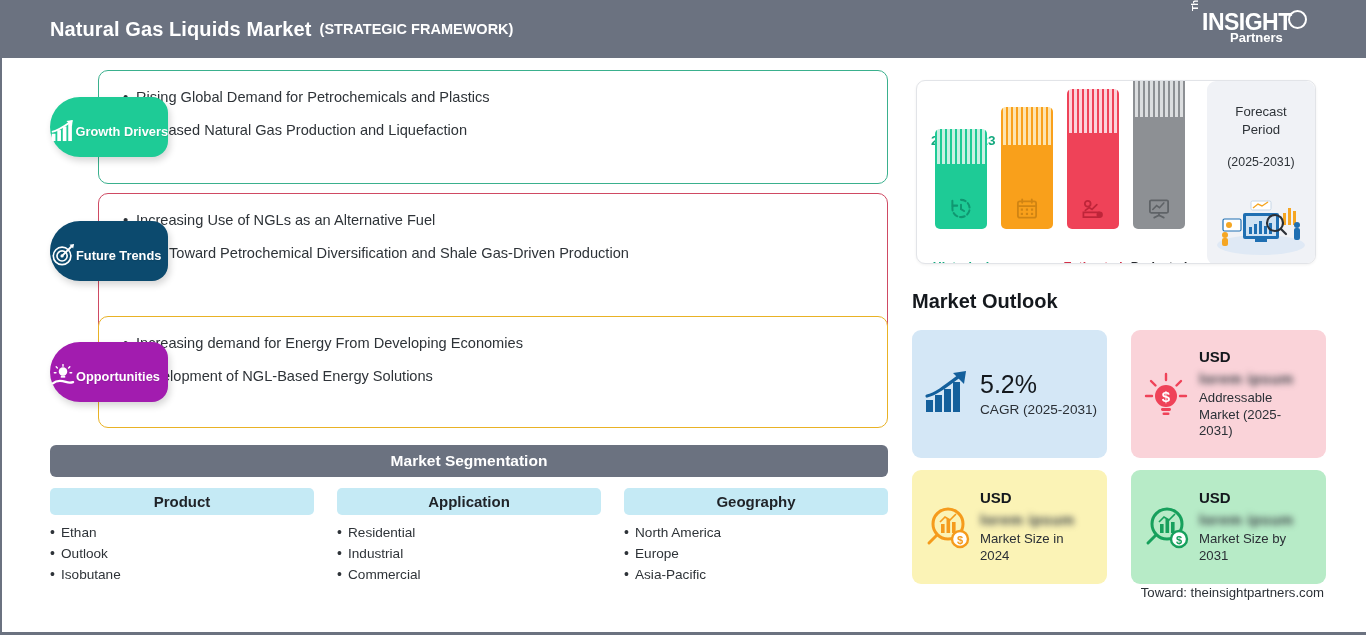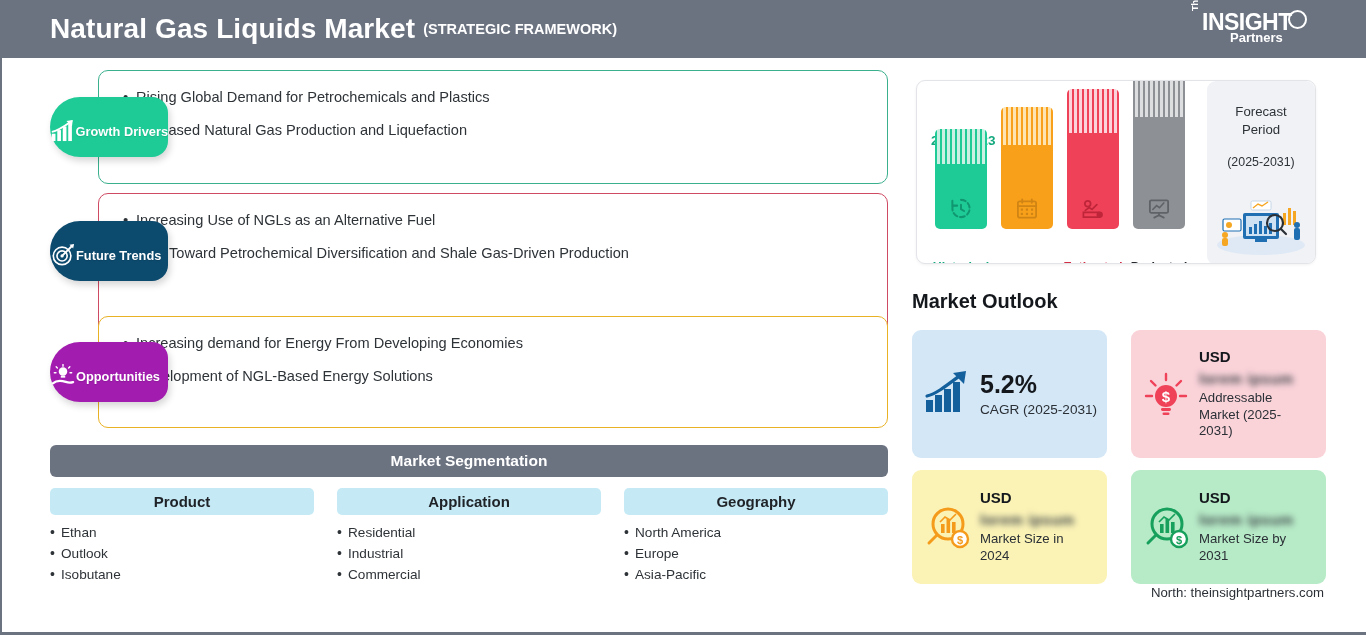--- a/index.html
+++ b/index.html
@@ -27,7 +27,7 @@
   .header-title {
     margin-left: 48px;
     color: #ffffff;
-    font-size: 28px; font-weight: bold;
+    font-size: 20px; font-weight: bold;
     letter-spacing: 0.1px;
     white-space: nowrap;
     text-align: center;

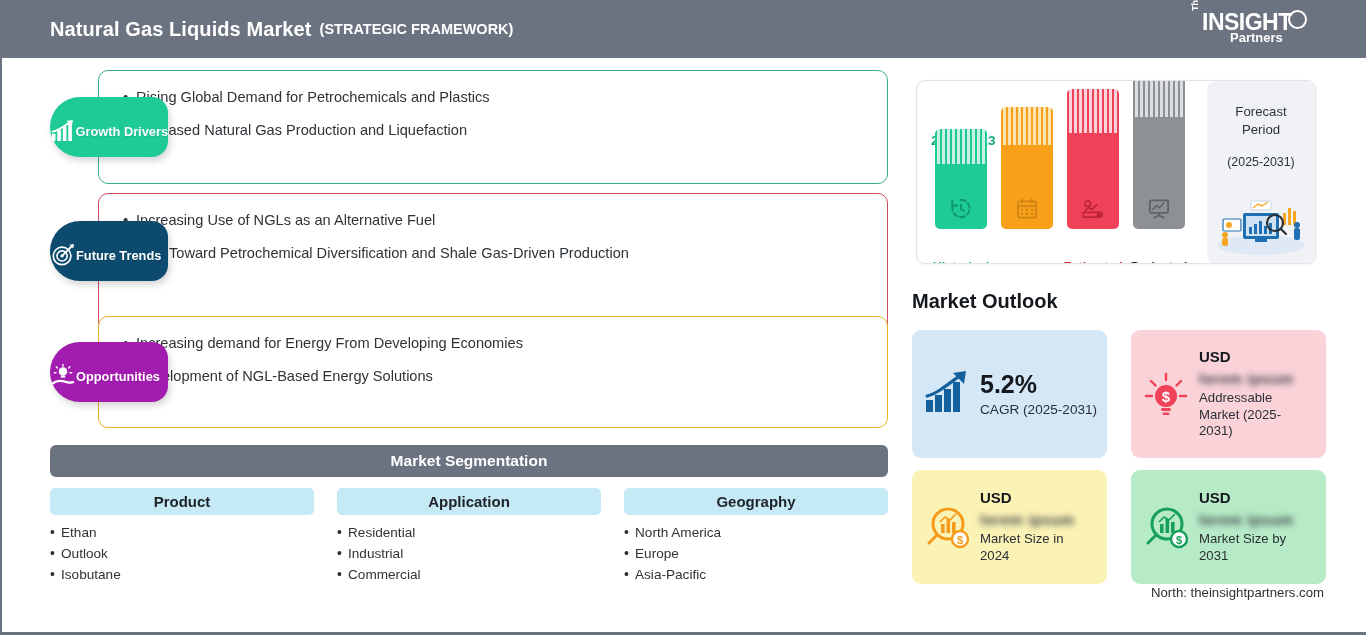--- a/index.html
+++ b/index.html
@@ -268,7 +268,7 @@
   .ocard-inner { display: flex; align-items: center; height: 100%; }
   .ocard-icon { width: 46px; height: 48px; flex: none; margin-right: 10px; }
   .ocard-body { flex: 1; }
-  .cagr-value { font-size: 25px; font-weight: bold; color: #14181d; line-height: 1.05; }
+  .cagr-value { font-size: 25px; font-weight: normal; color: #14181d; line-height: 1.05; }
   .cagr-label { font-size: 13.6px; color: #2b3036; margin-top: 4px; white-space: nowrap; }
   .usd-label { font-size: 15px; font-weight: bold; color: #14181d; }
   .blur-value {

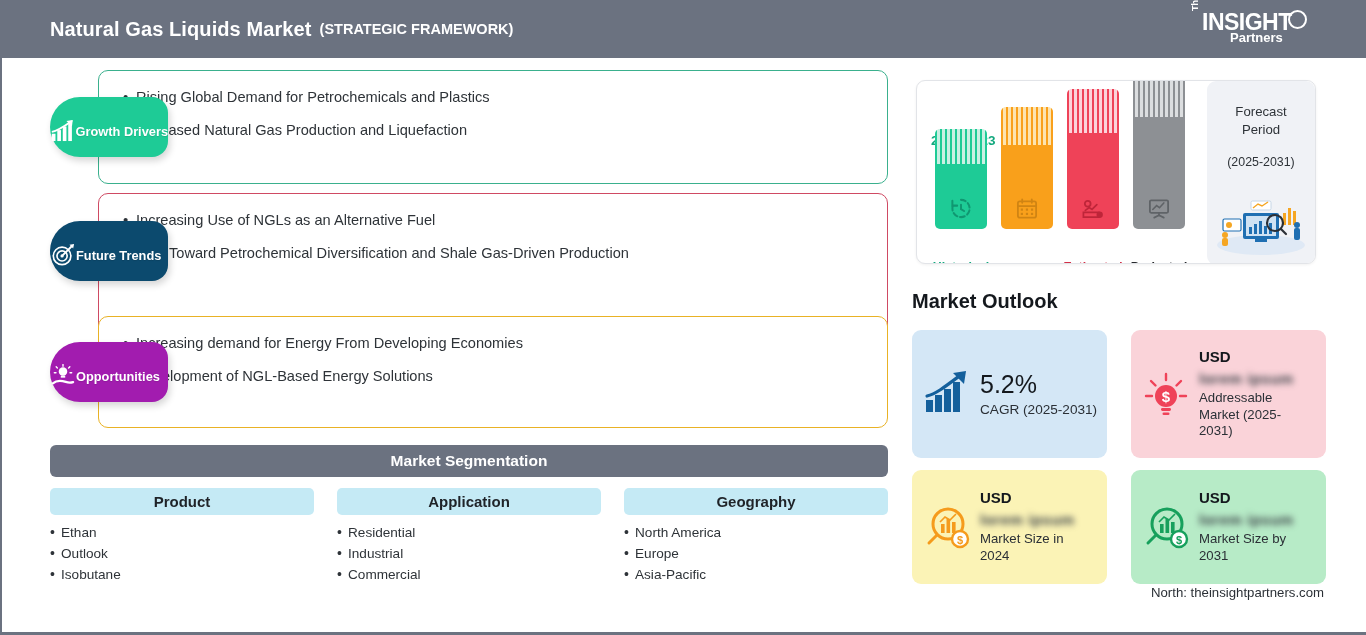--- a/index.html
+++ b/index.html
@@ -624,7 +624,7 @@
 
     </div>
 
-    <div class="source">North: theinsightpartners.com</div>
+    <div class="source">Toward: theinsightpartners.com</div>
   </div>
 
 </div>

